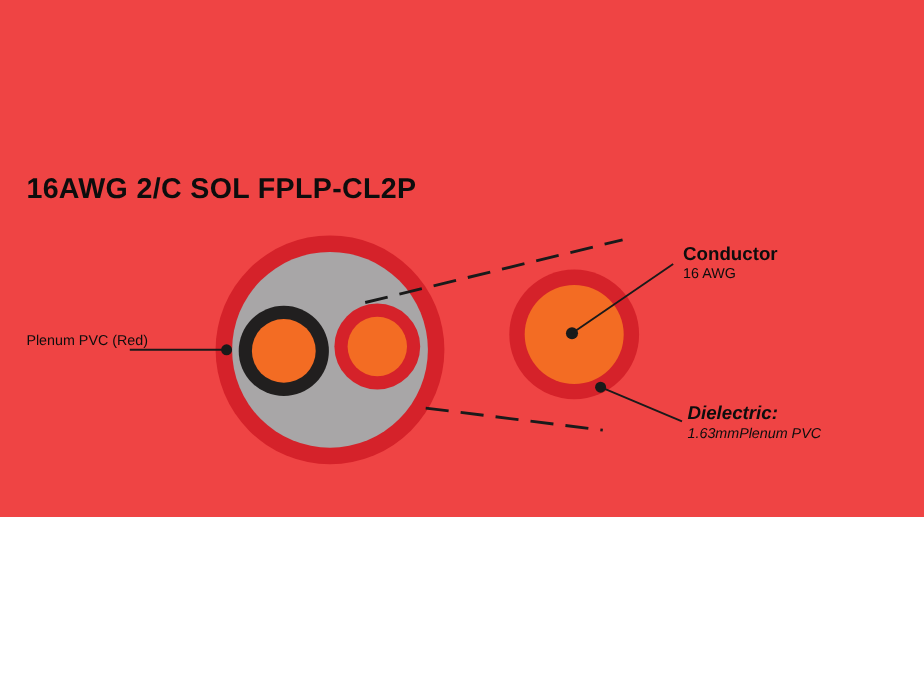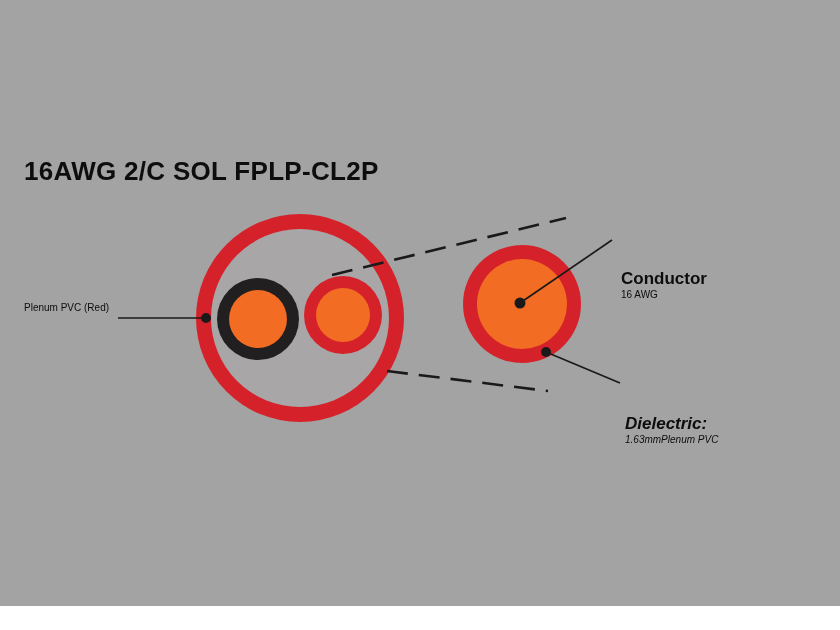--- a/index.html
+++ b/index.html
@@ -10,8 +10,8 @@
   .page {
     position: relative;
     width: 840px;
-    height: 606px;
-    background: #a3a3a3;
+    height: 470px;
+    background: #ef4444;
     overflow: hidden;
     font-family: "Liberation Sans", "DejaVu Sans", sans-serif;
     color: #0d0d0d;

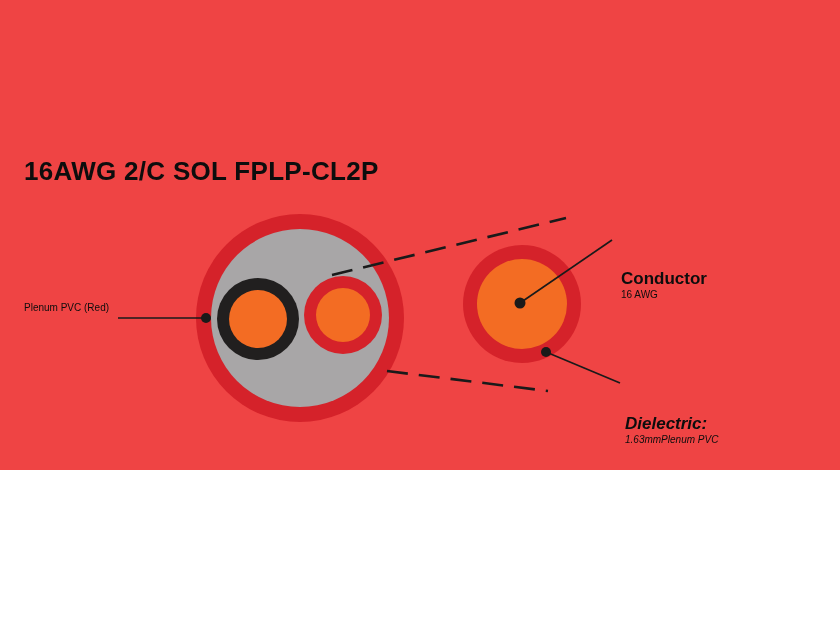--- a/index.html
+++ b/index.html
@@ -50,7 +50,6 @@
     font-size: 17px;
     font-weight: 700;
     line-height: 1.18;
-    margin-top: 48px;
   }
   .label .lbl-t {
     font-size: 10px;

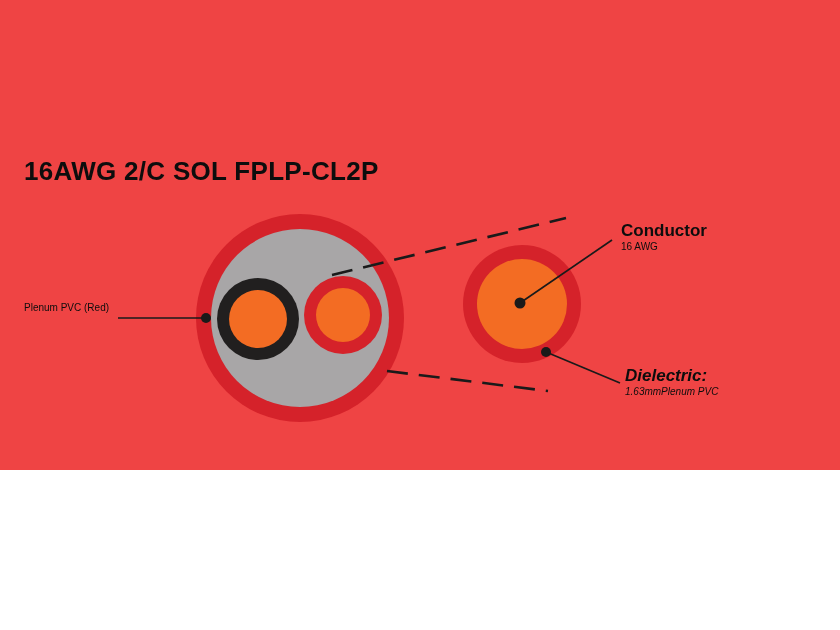--- a/index.html
+++ b/index.html
@@ -52,7 +52,7 @@
     line-height: 1.18;
   }
   .label .lbl-t {
-    font-size: 10px;
+    font-size: 13px;
     font-weight: 400;
     line-height: 1.18;
   }

